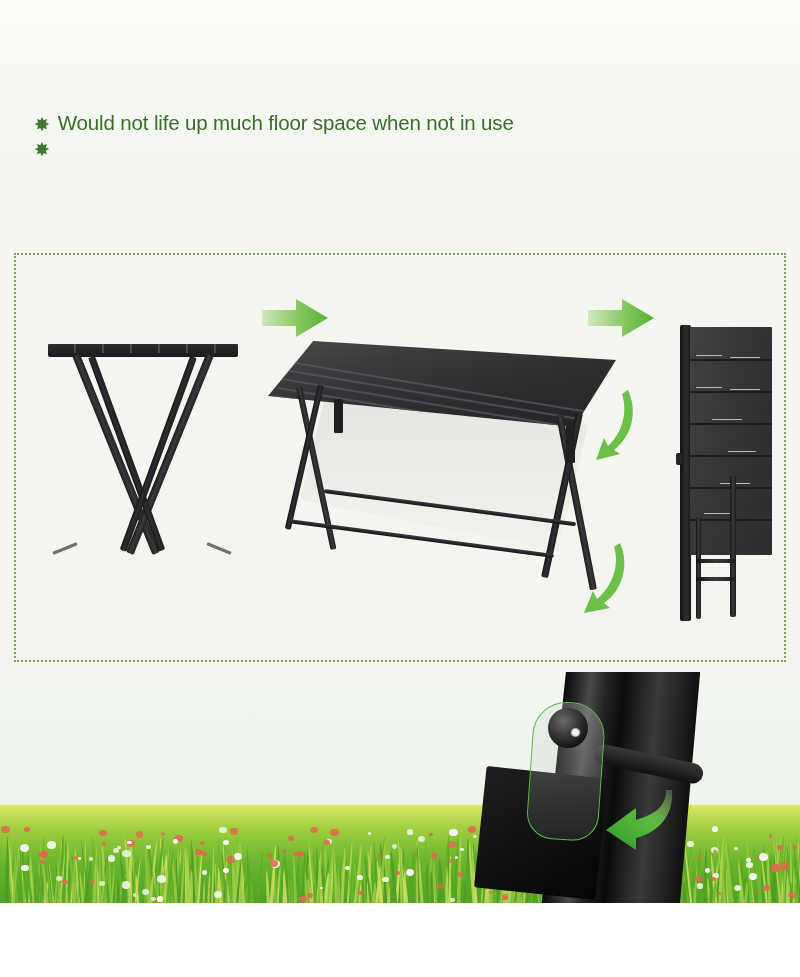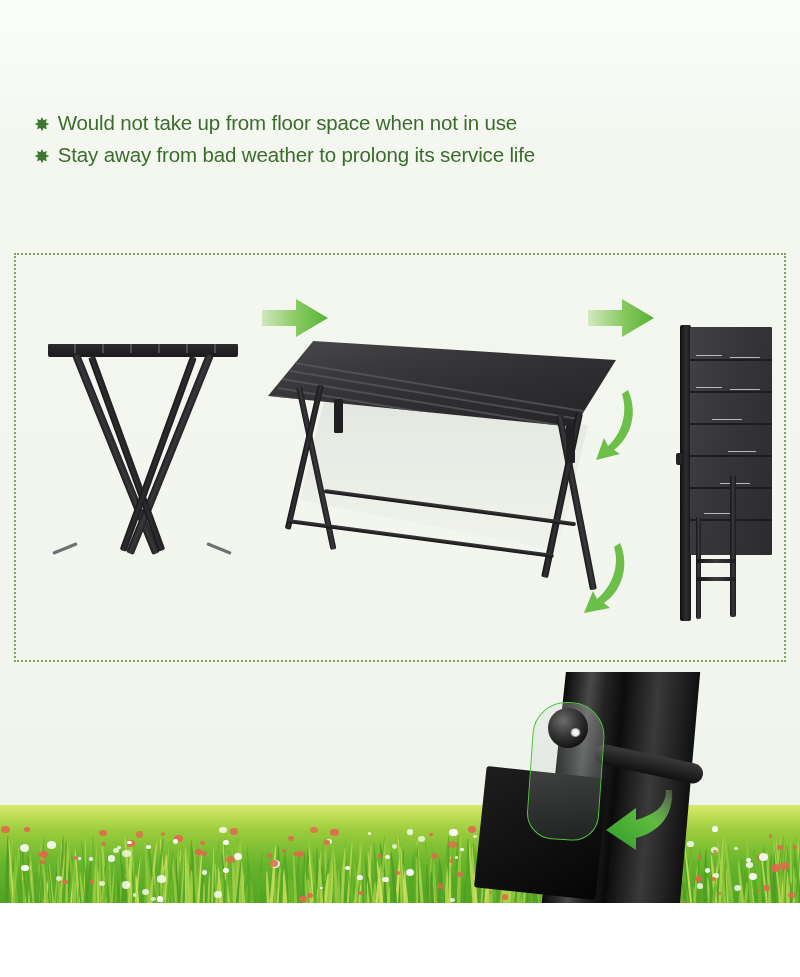--- a/index.html
+++ b/index.html
@@ -180,7 +180,7 @@
     <div class="bullets">
       <div class="bullet-row">
         <span class="bullet-star">✸</span>
-        <span>Would not take up from floor space when not in use</span>
+        <span>Would not life up much floor space when not in use</span>
       </div>
       <div class="bullet-row">
         <span class="bullet-star">✸</span>

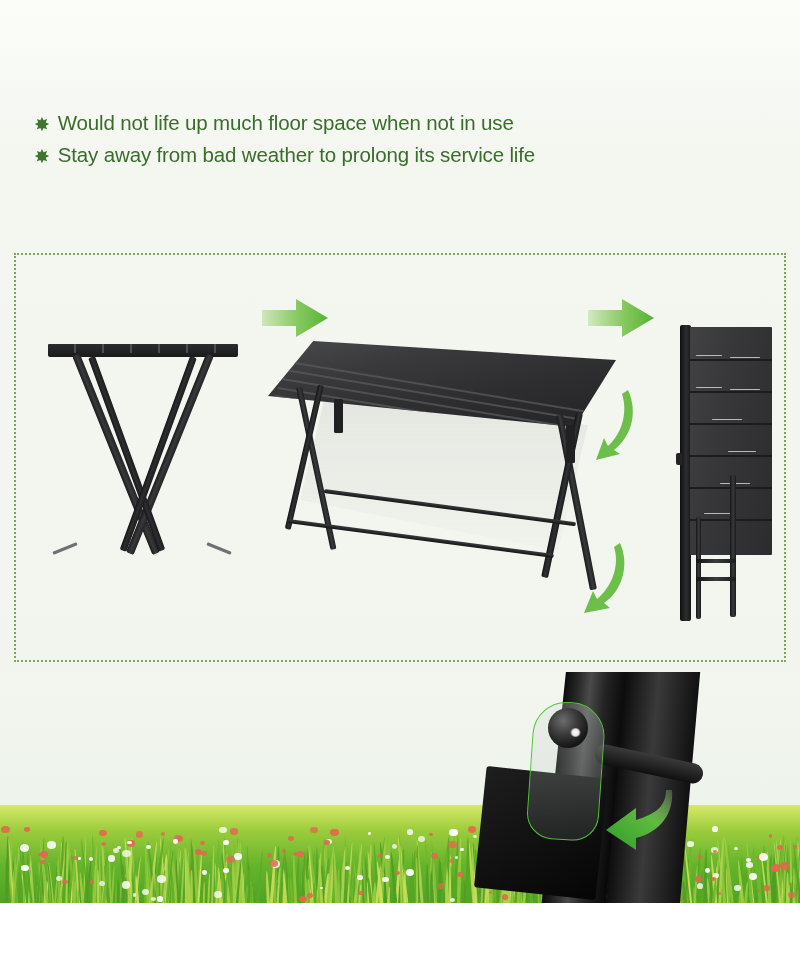--- a/index.html
+++ b/index.html
@@ -184,7 +184,6 @@
       </div>
       <div class="bullet-row">
         <span class="bullet-star">✸</span>
-        <span>Stay away from bad weather to prolong its service life</span>
       </div>
     </div>
   </div>

